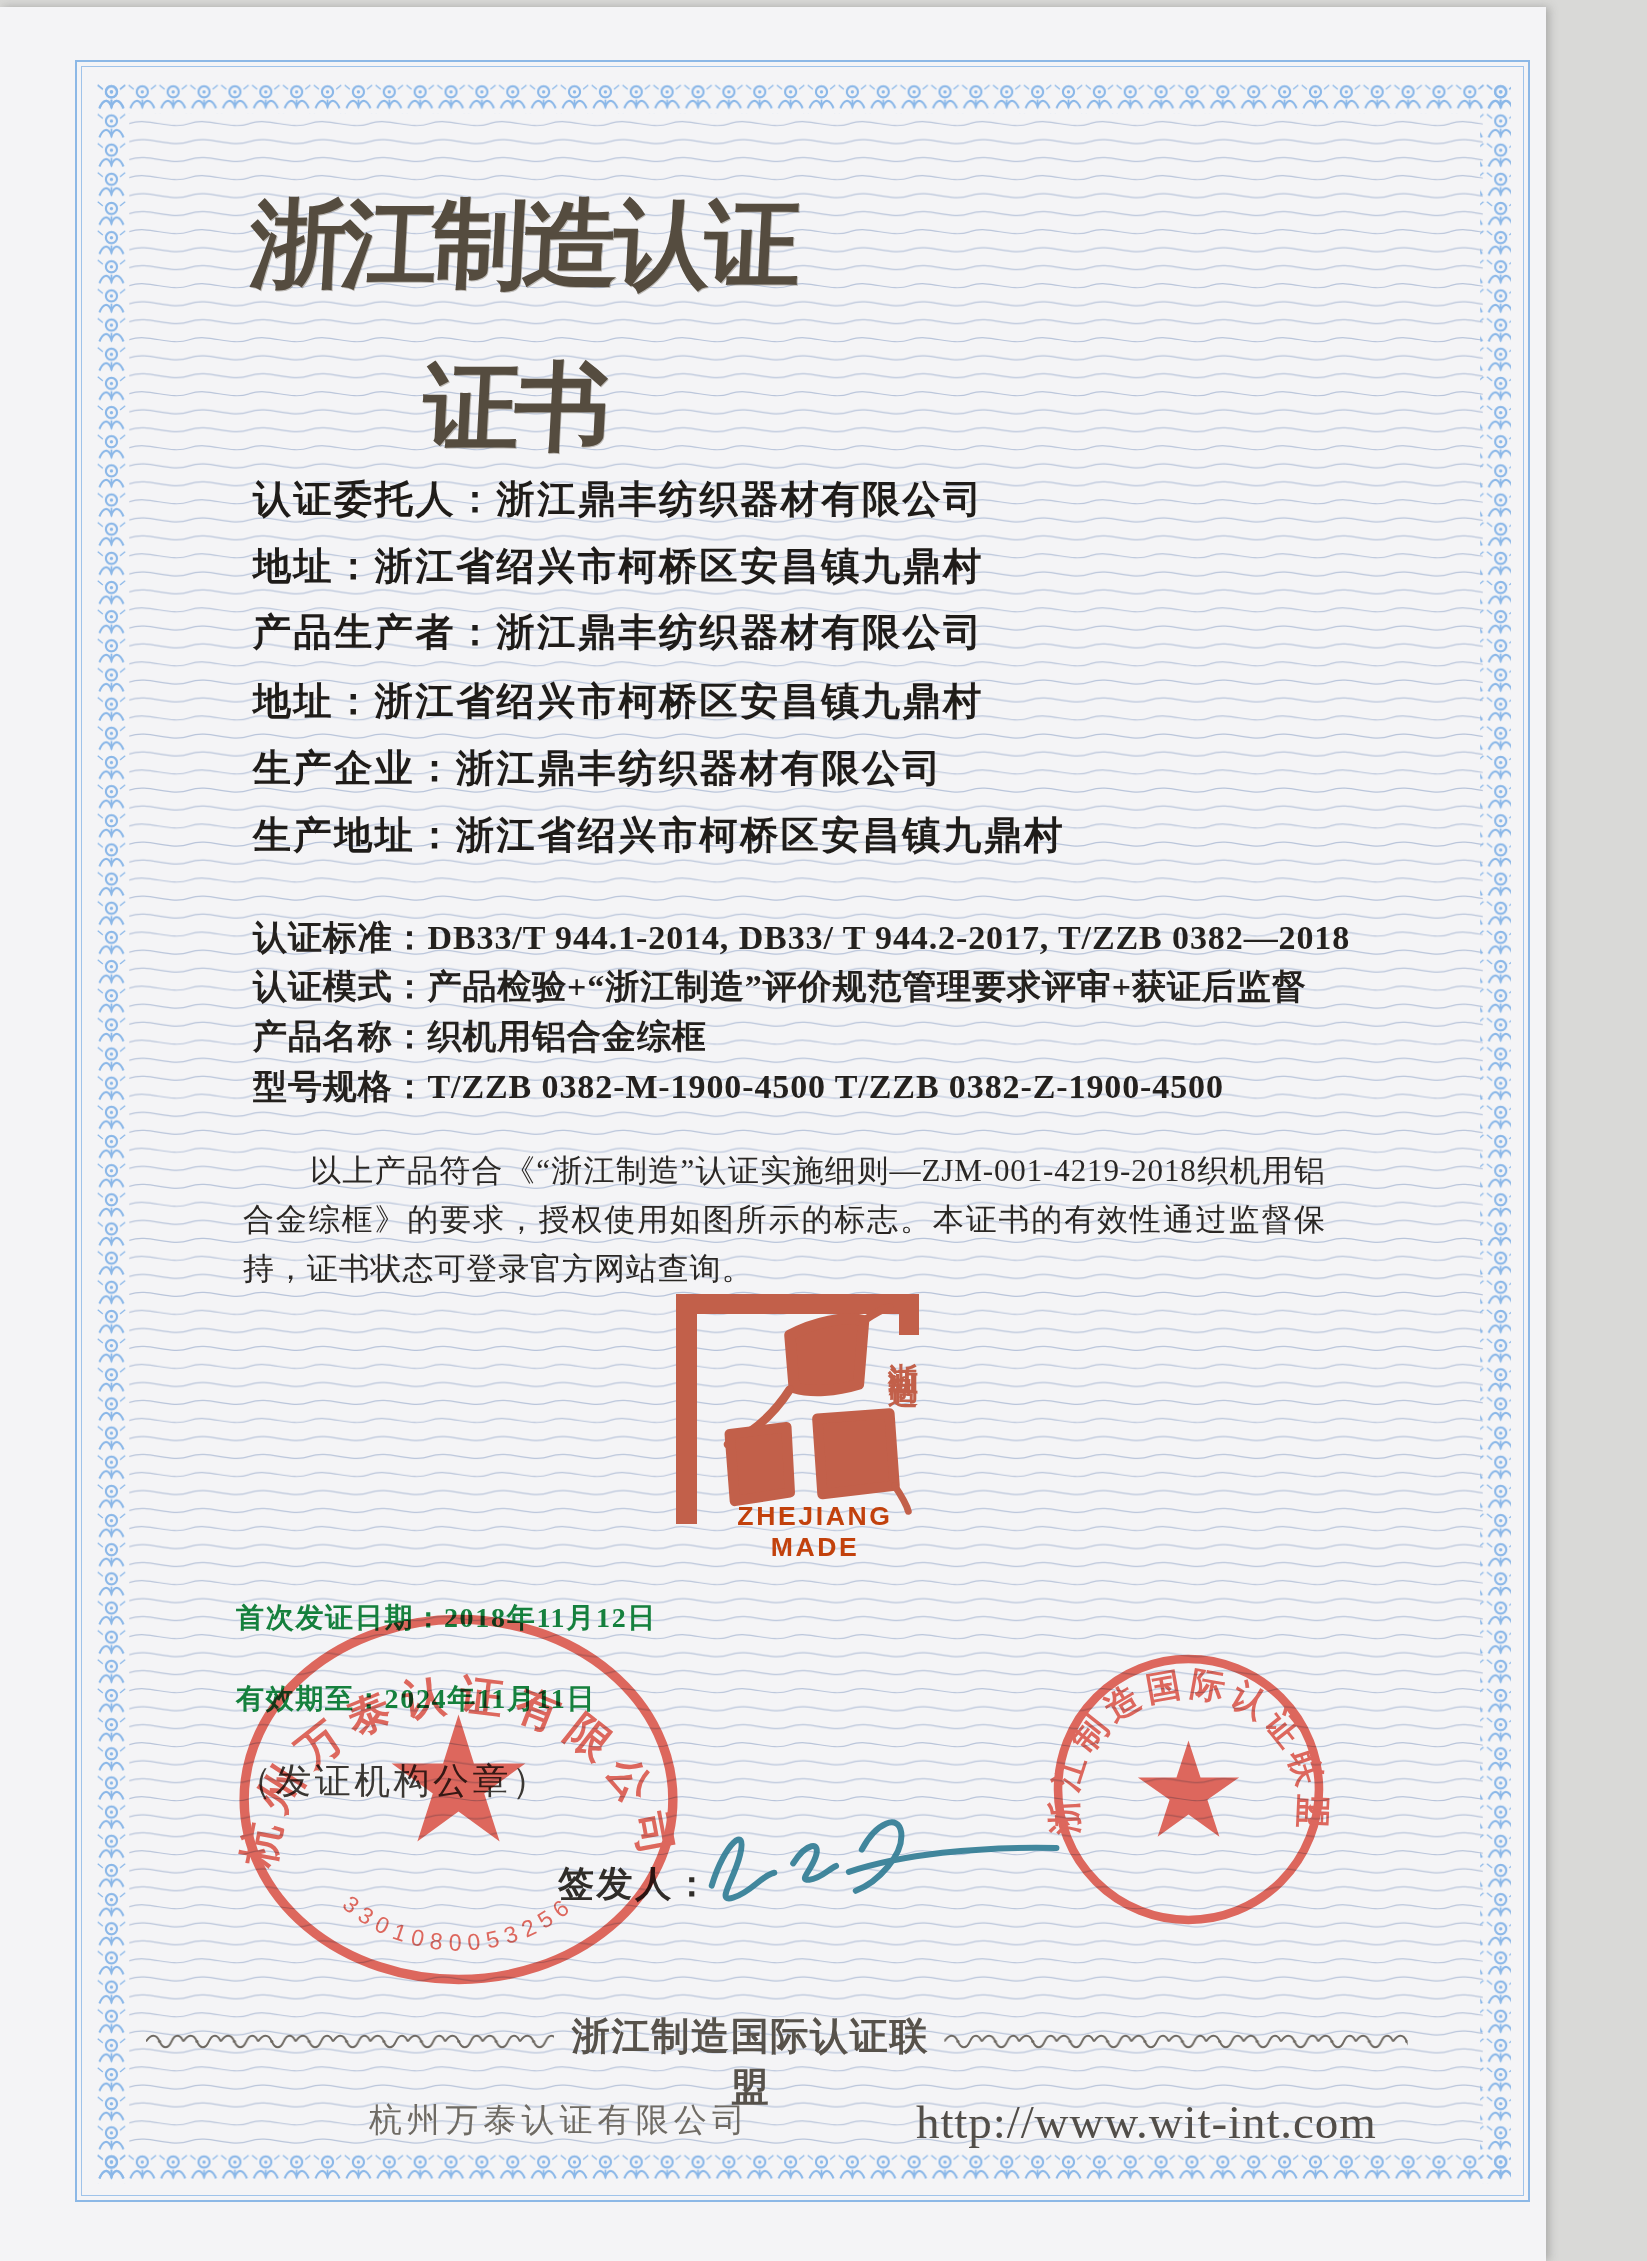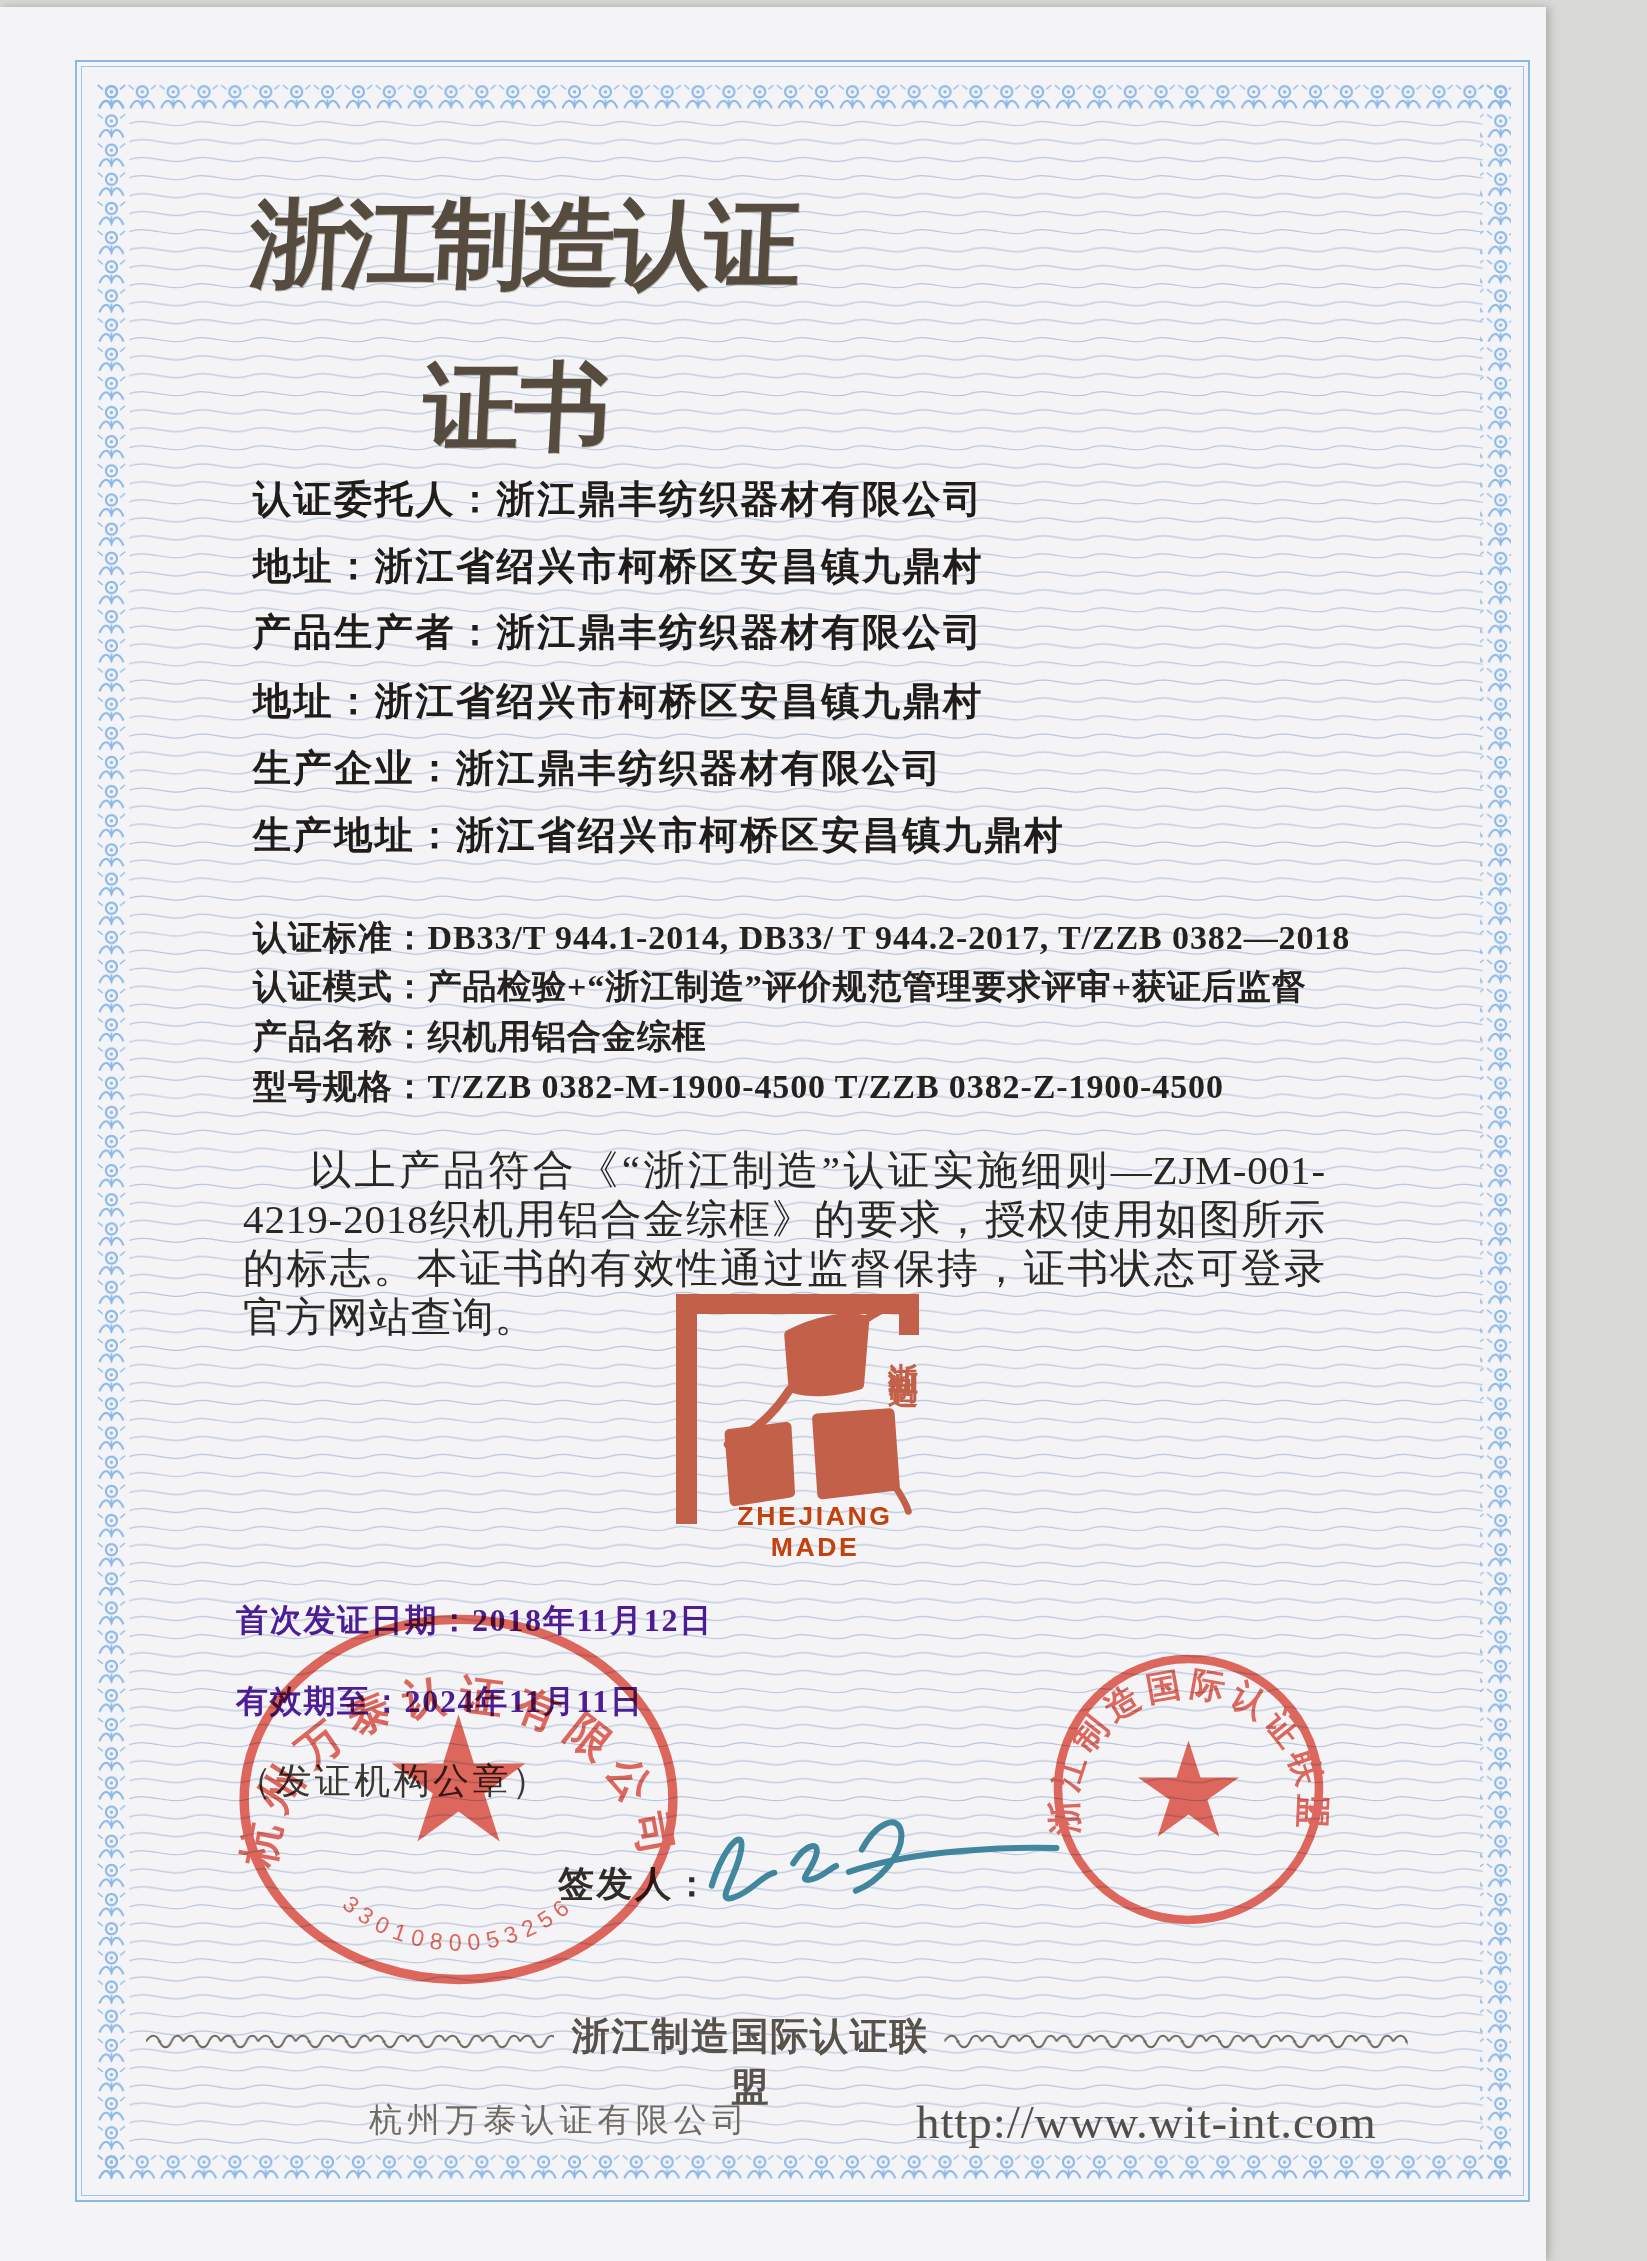--- a/index.html
+++ b/index.html
@@ -46,7 +46,7 @@
   }
   .statement{
     left:243px;top:1139px;width:1083px;
-    font-size:41px;line-height:49px;color:#2a2724;
+    font-size:31px;line-height:49px;color:#2a2724;
     text-indent:67px;text-align:justify;letter-spacing:0.9px;
   }
   .dateline{

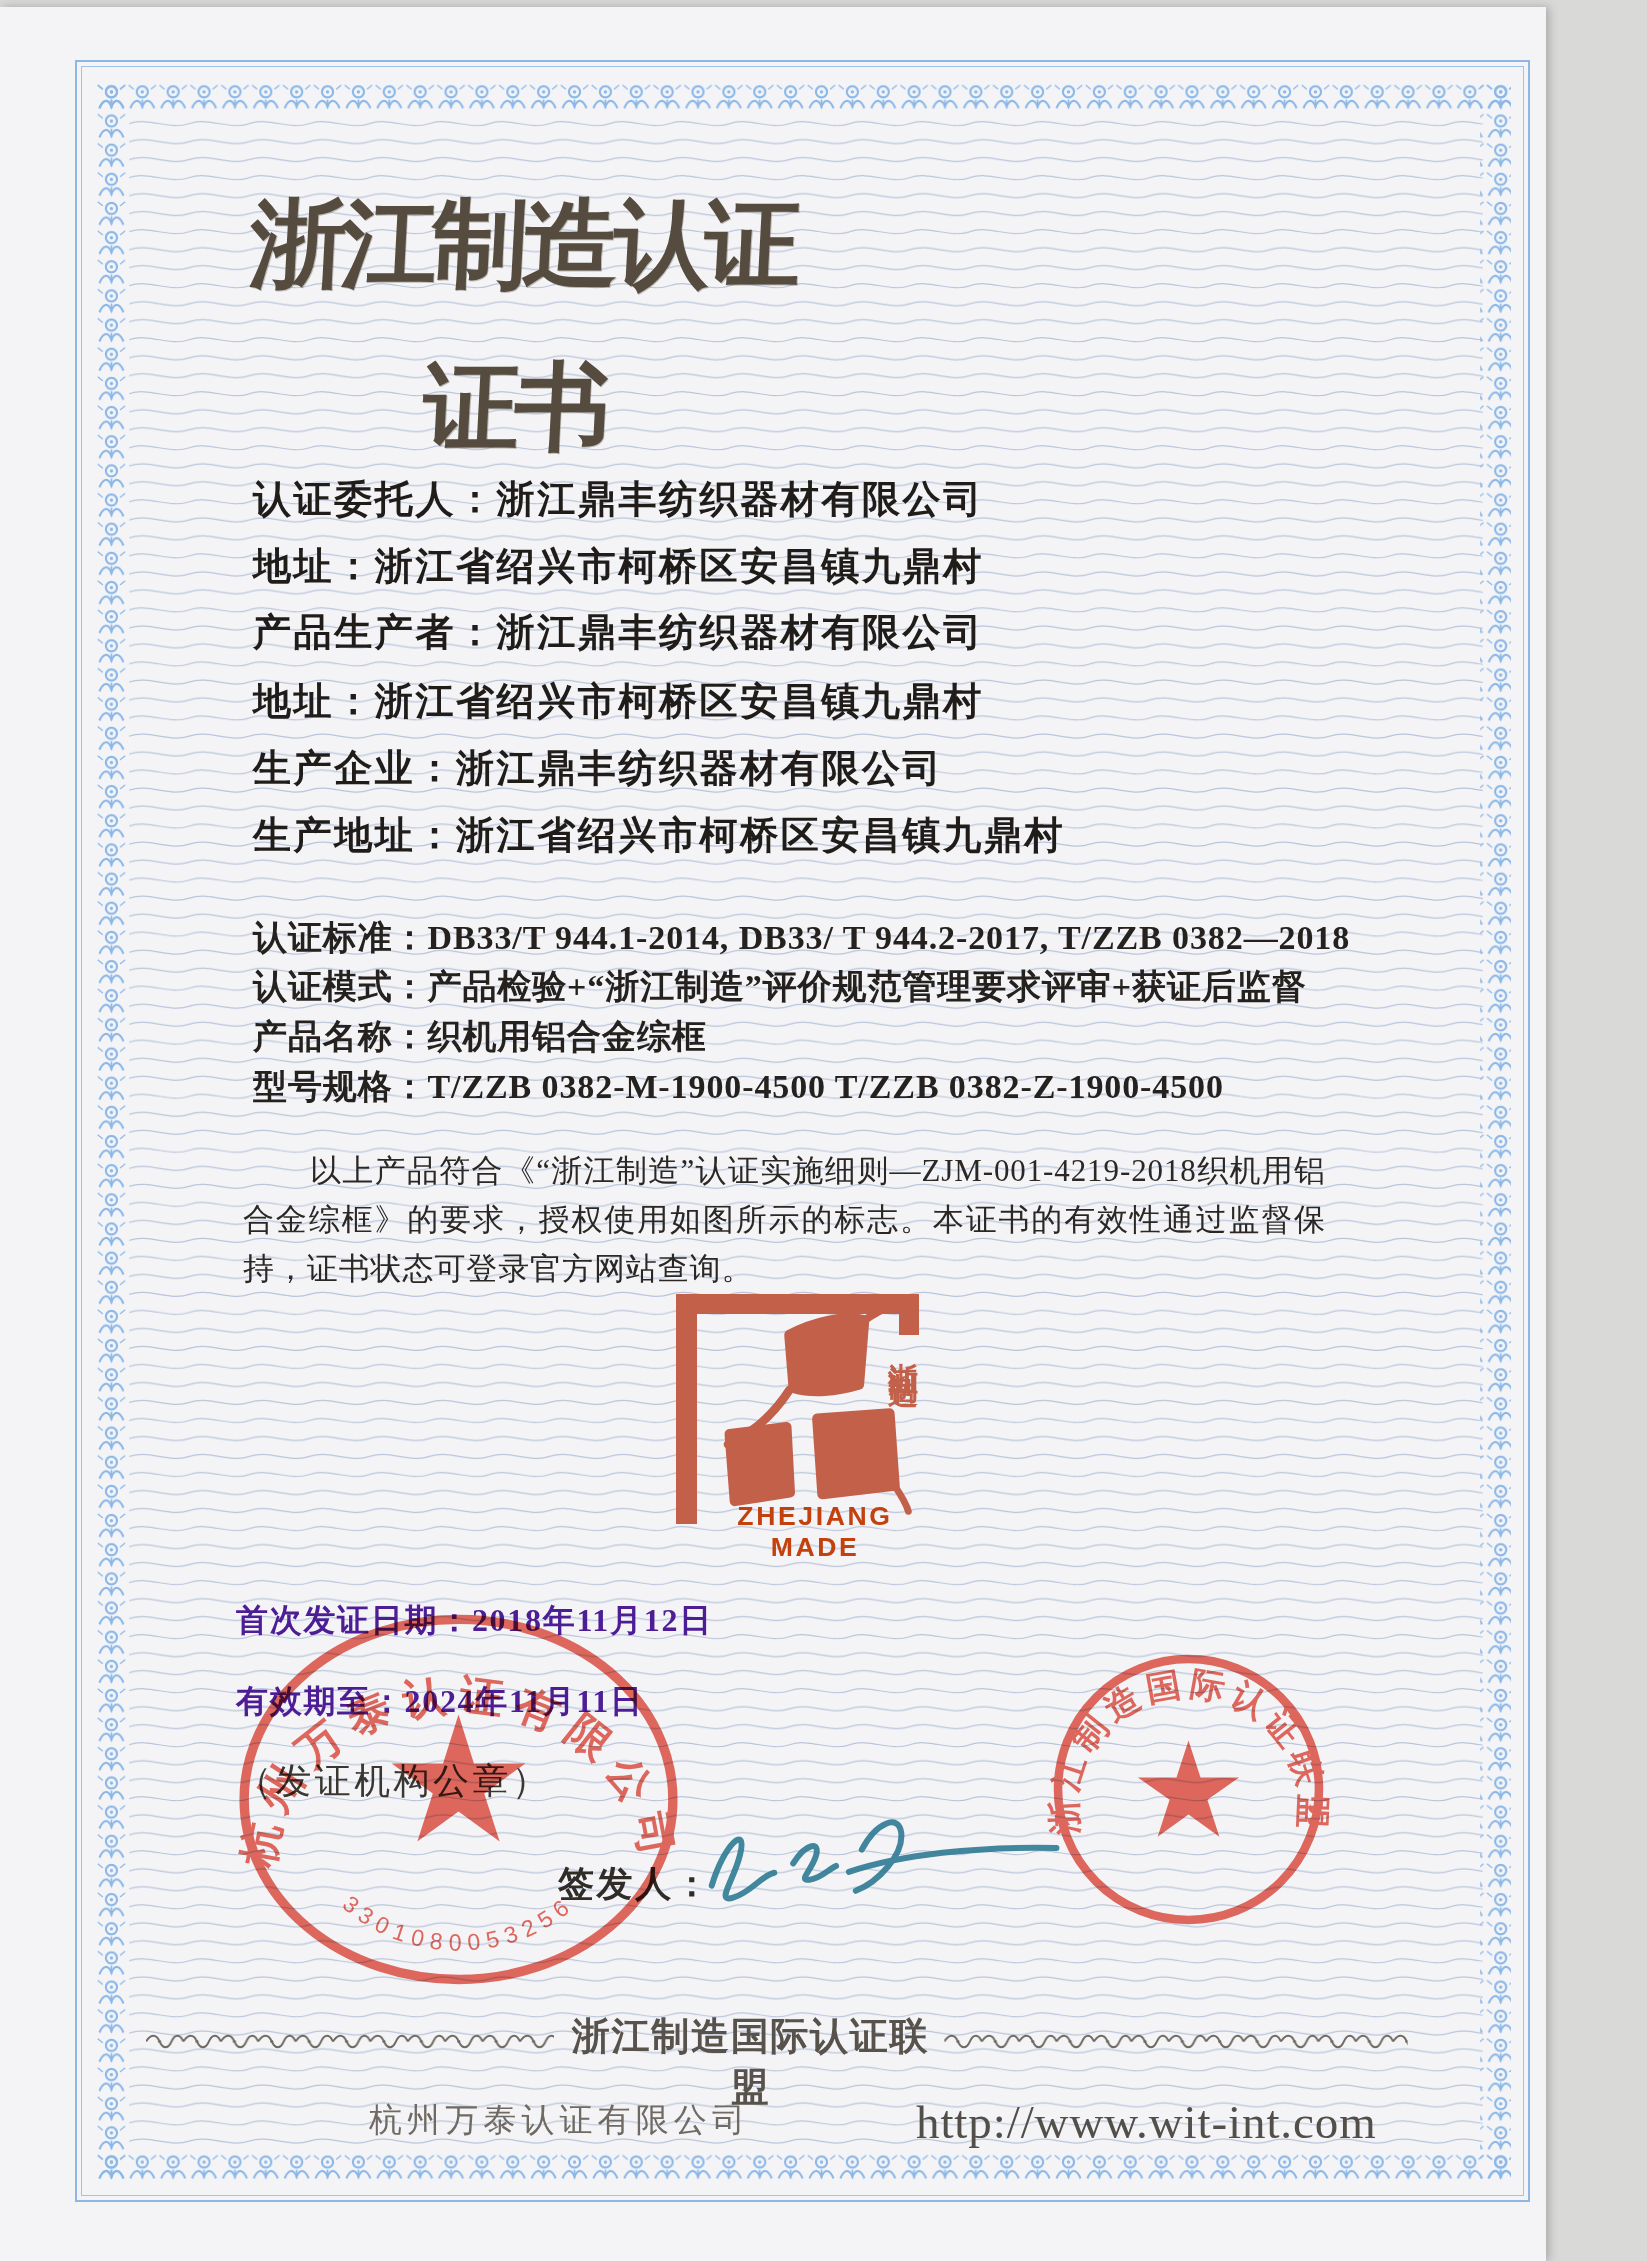--- a/index.html
+++ b/index.html
@@ -50,7 +50,7 @@
     text-indent:67px;text-align:justify;letter-spacing:0.9px;
   }
   .dateline{
-    left:236px;height:46px;font-size:32px;font-weight:700;color:#4c1d95;
+    left:236px;height:46px;font-size:28px;font-weight:700;color:#15803d;
     letter-spacing:1.7px;white-space:nowrap;
   }
   .sealnote{

